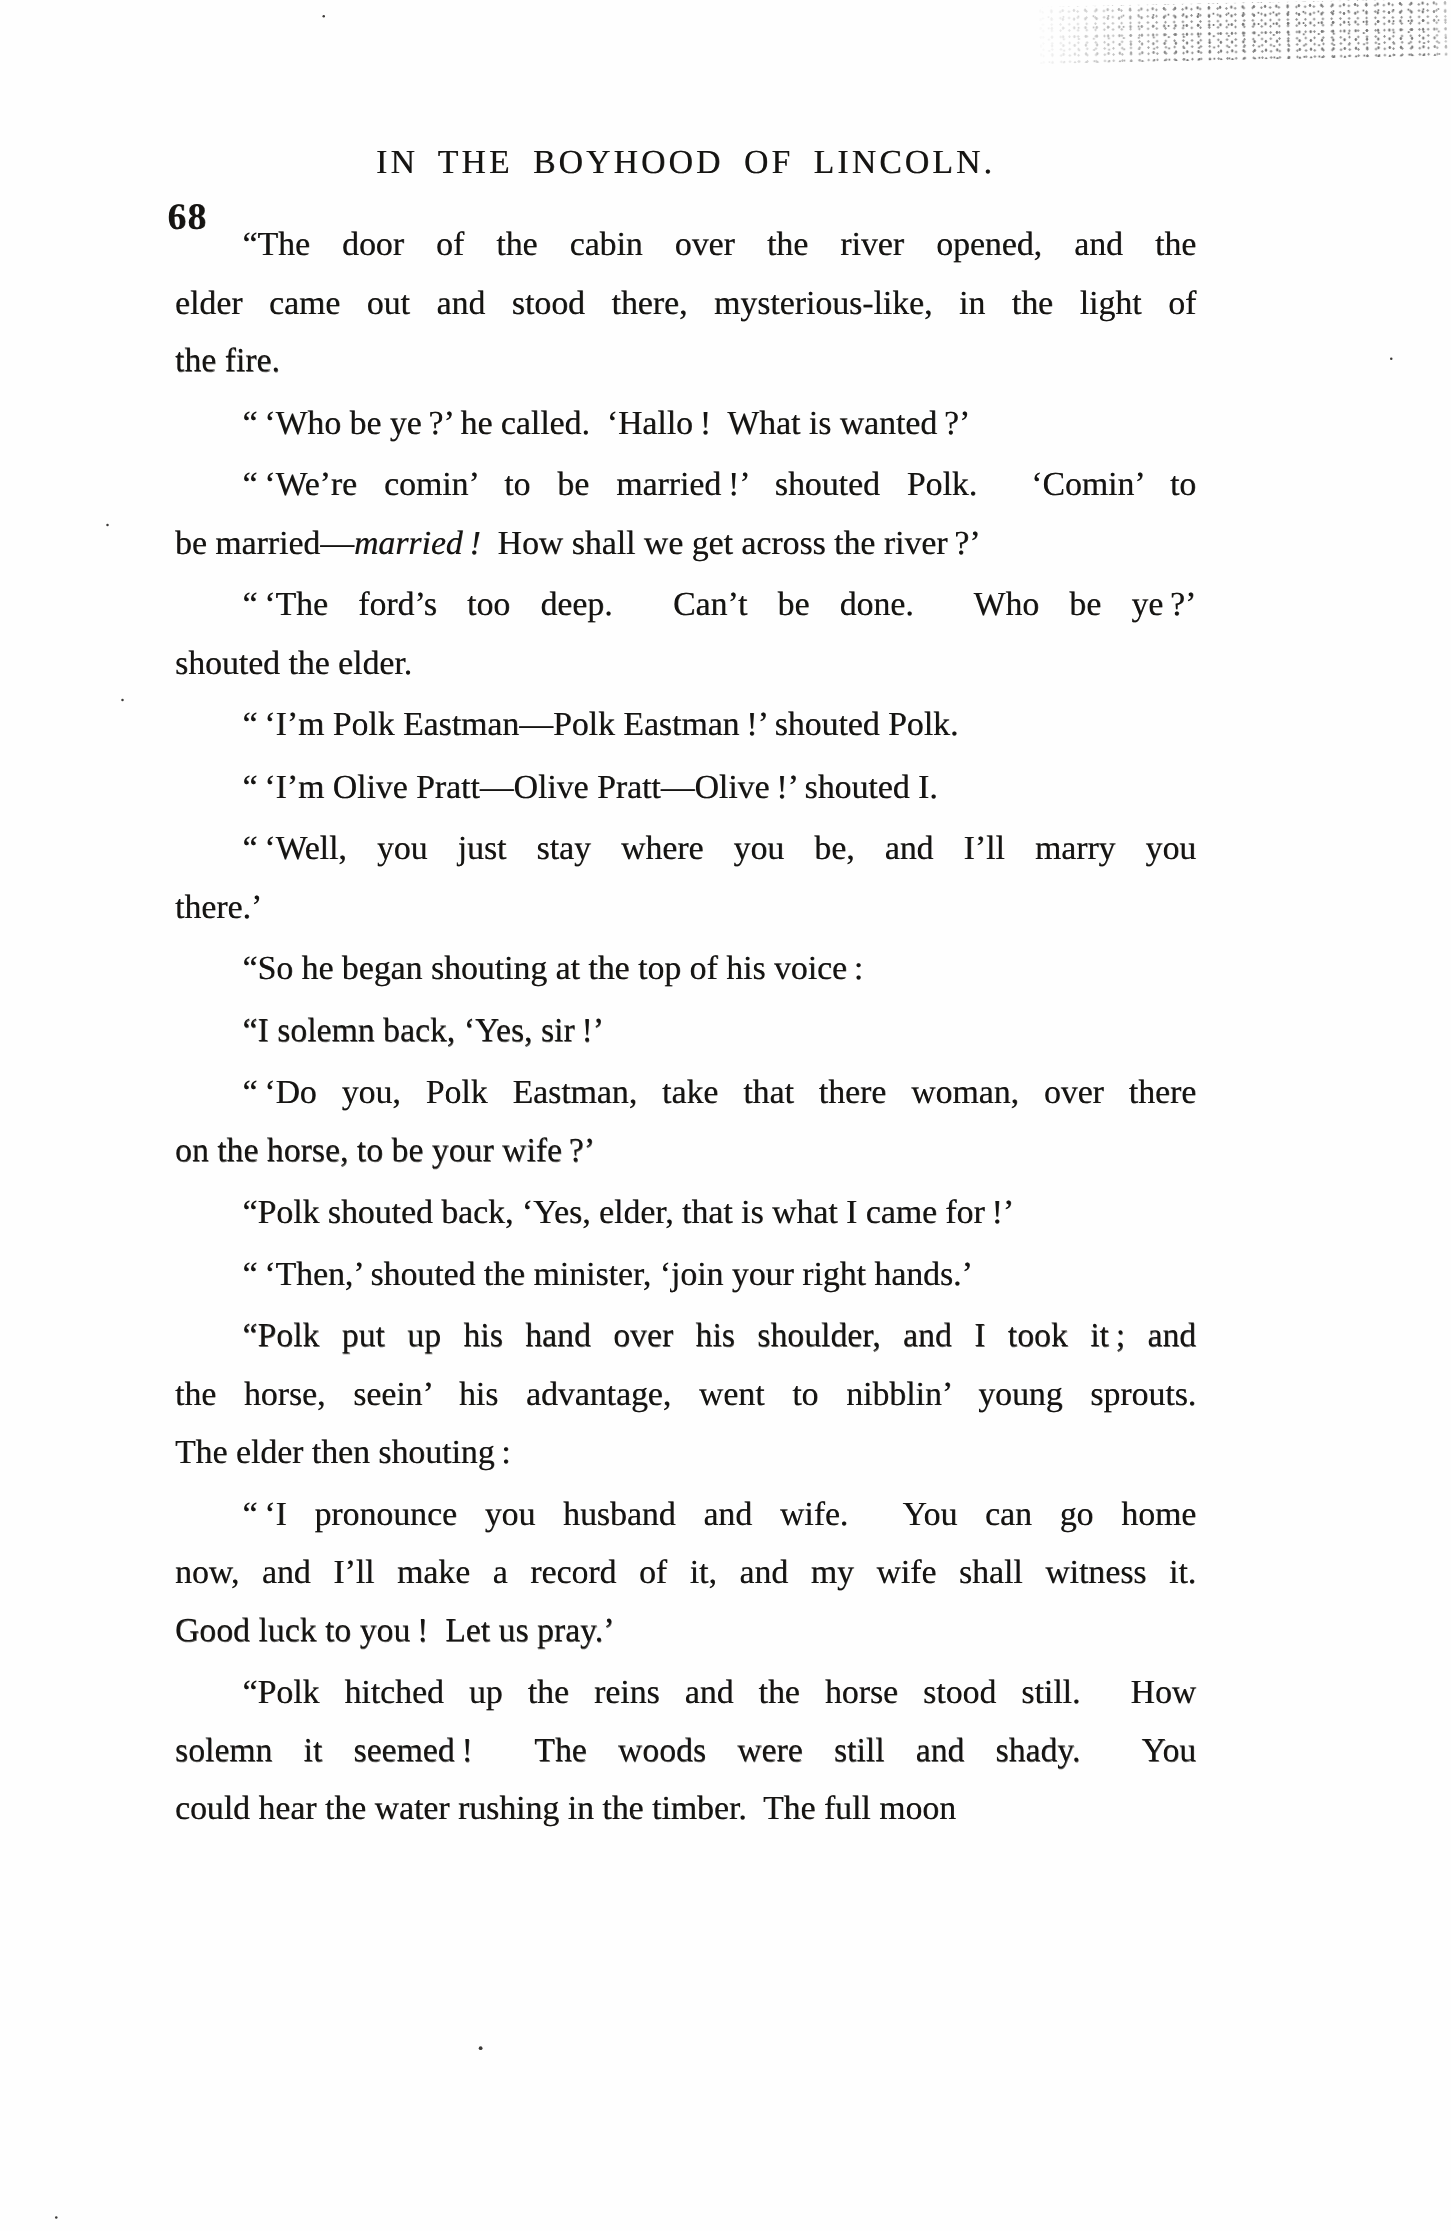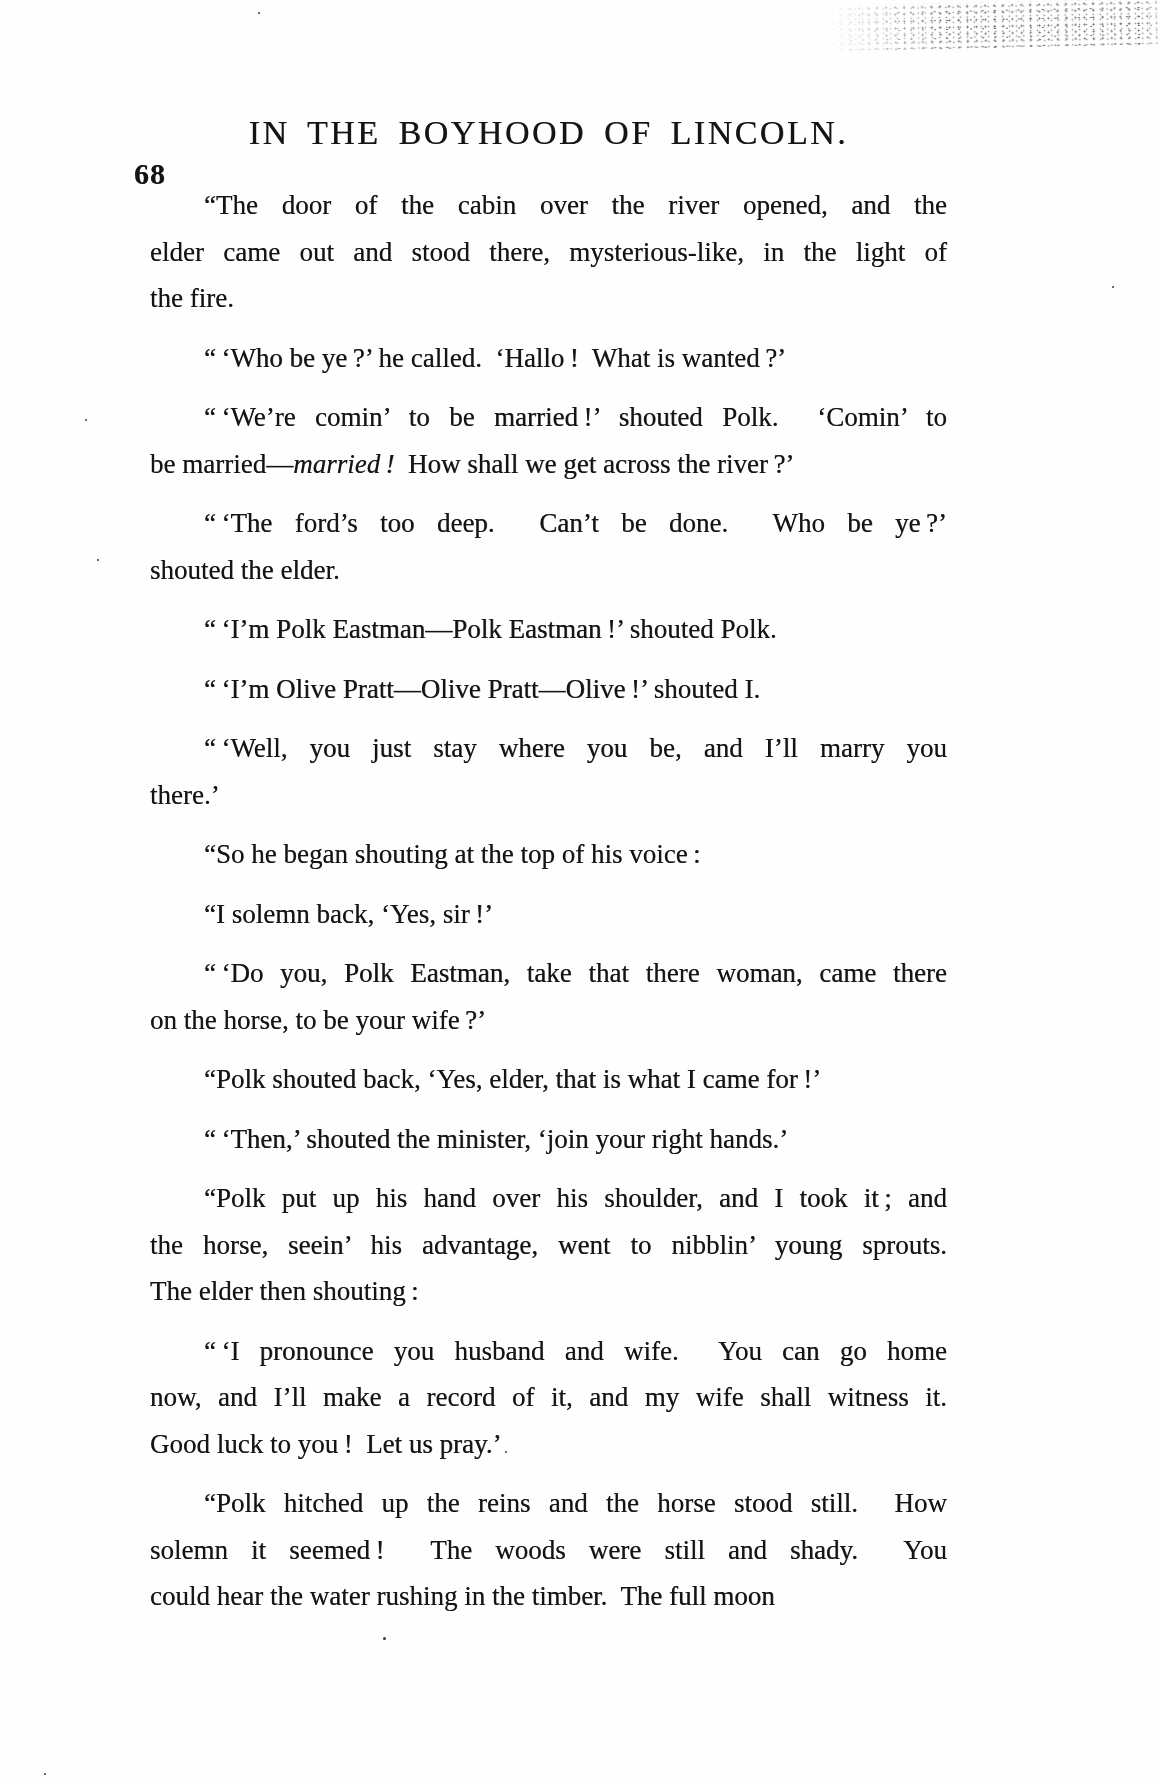--- a/index.html
+++ b/index.html
@@ -29,7 +29,7 @@
     top: 114px;
     width: 823px;
     text-align: center;
-    font-size: 34px;
+    font-size: 27px;
     letter-spacing: 2.5px;
     word-spacing: 7px;
     white-space: nowrap;

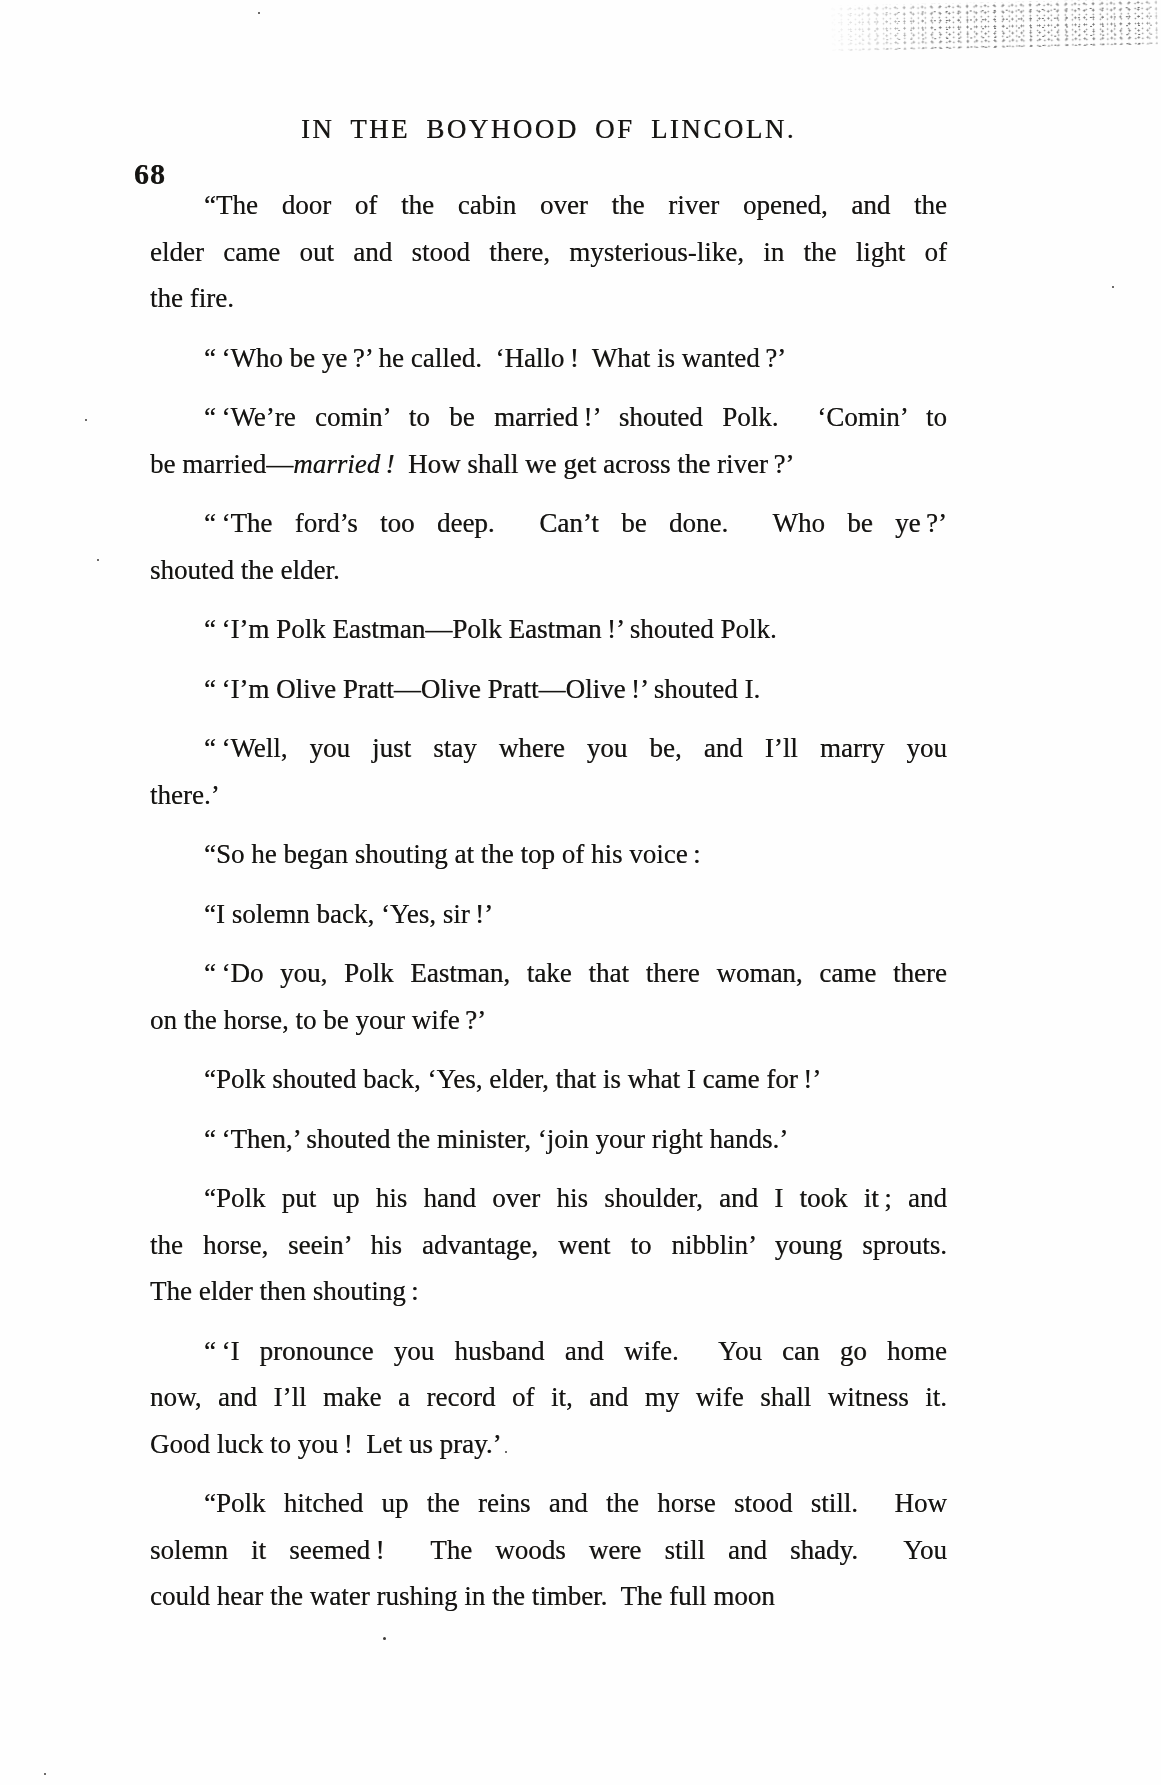--- a/index.html
+++ b/index.html
@@ -42,7 +42,7 @@
     font-size: 27px;
     line-height: 46.5px;
   }
-  .paragraph { margin: 13px; }
+  .paragraph { margin: 3px; }
   .line {
     text-align: justify;
     text-align-last: justify;

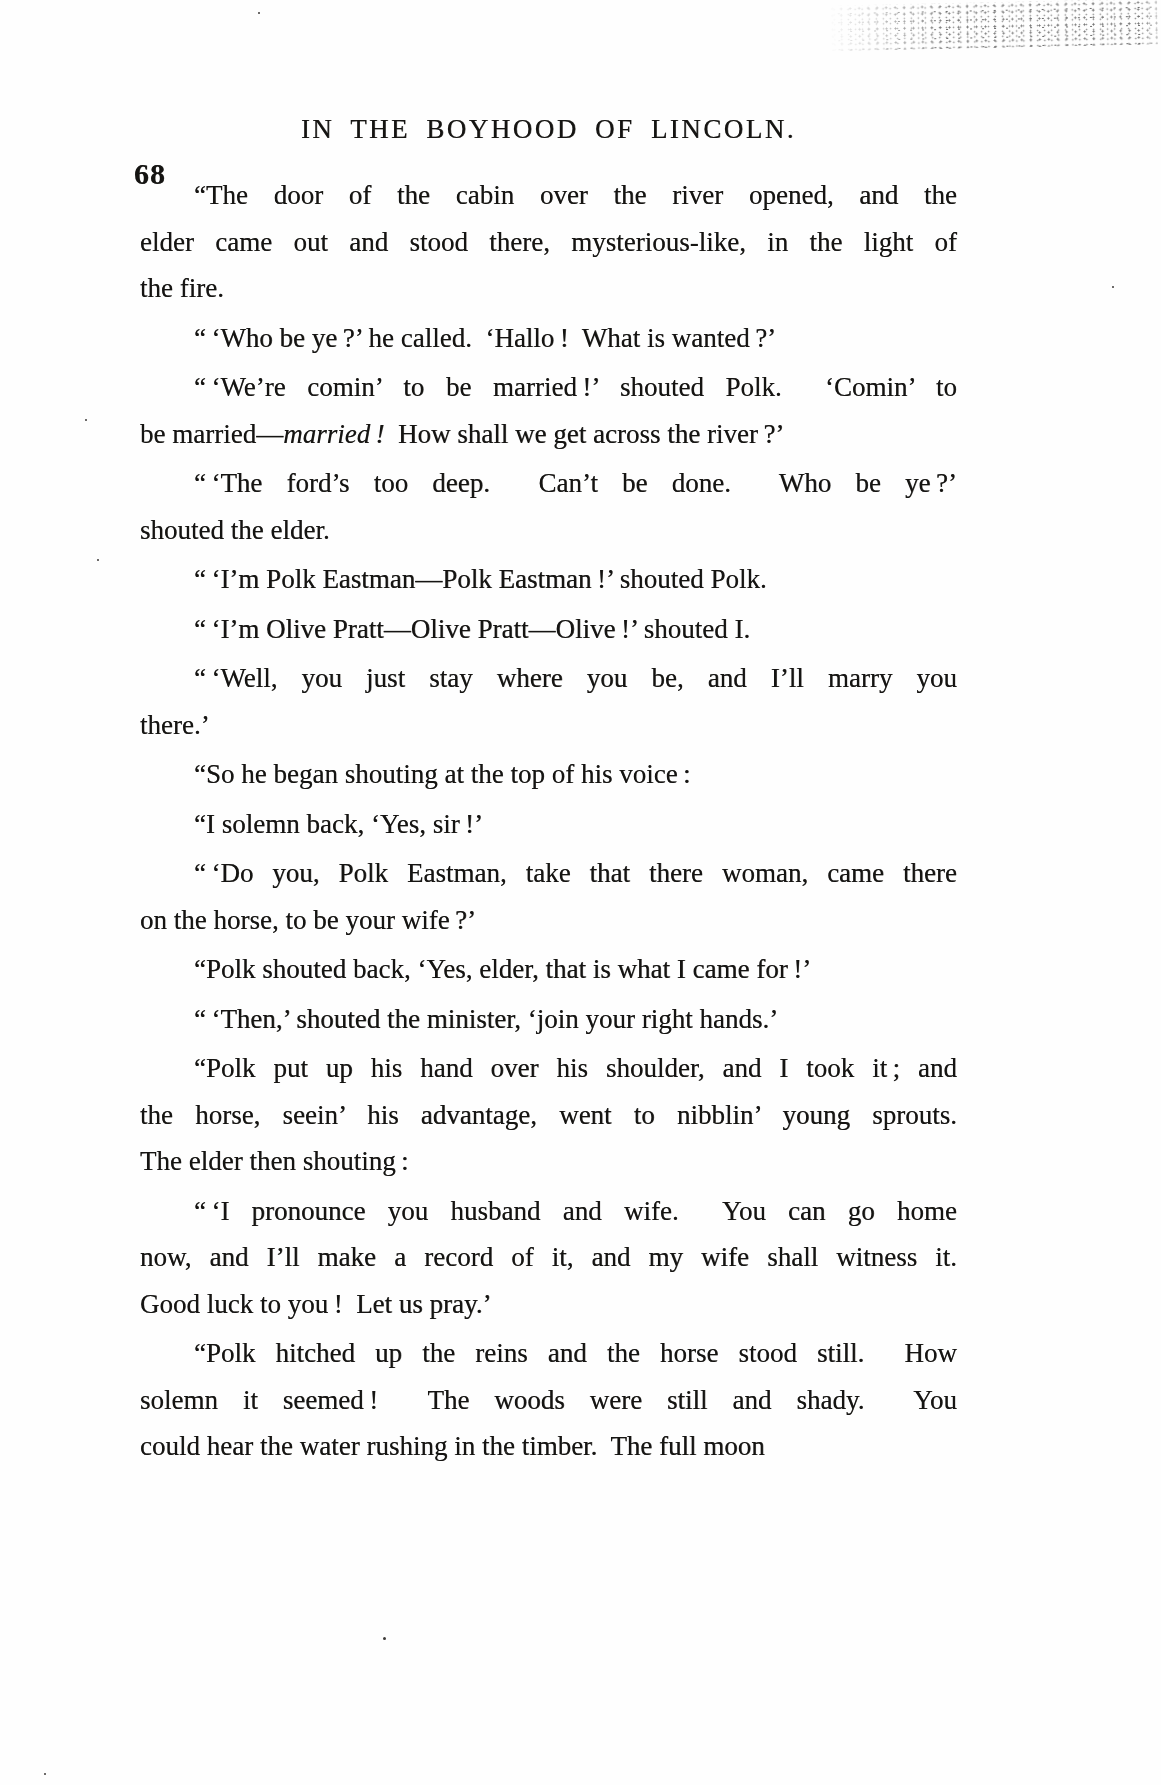--- a/index.html
+++ b/index.html
@@ -125,7 +125,7 @@
         <div class="line first last"><span>“I solemn back, ‘Yes, sir !’</span></div>
       </div>
       <div class="paragraph">
-        <div class="line first"><span>“ ‘Do you, Polk Eastman, take that there woman, came there</span></div>
+        <div class="line first"><span>“ ‘Do you, Polk Eastman, take that there woman, over there</span></div>
         <div class="line last"><span>on the horse, to be your wife ?’</span></div>
       </div>
       <div class="paragraph">

